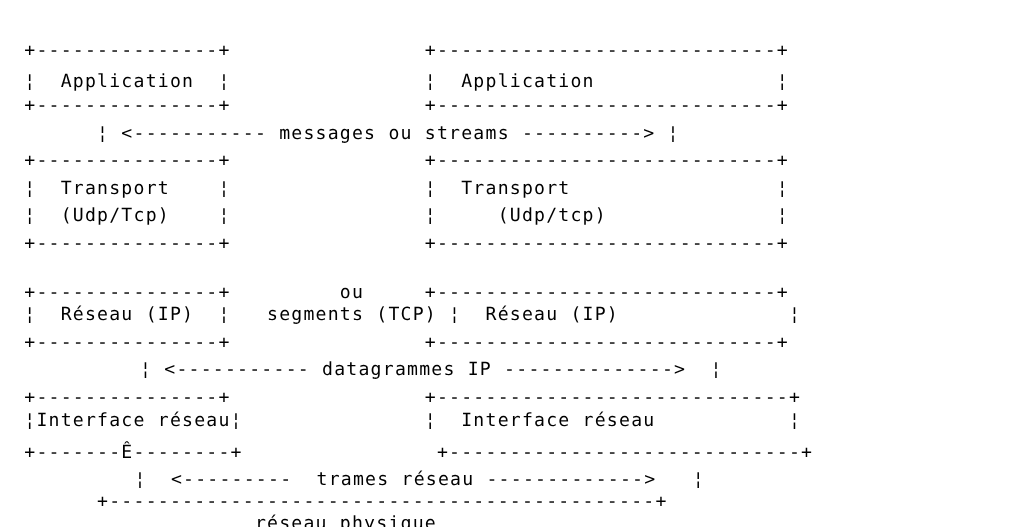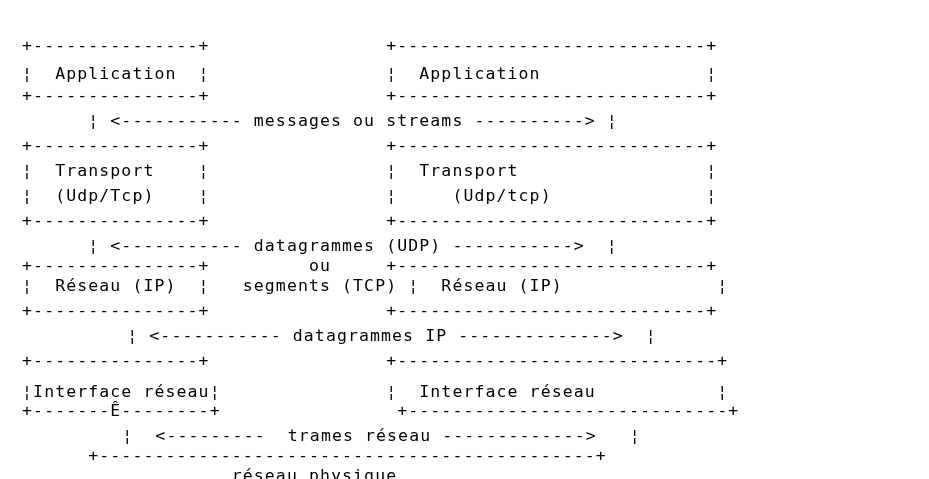--- a/index.html
+++ b/index.html
@@ -64,7 +64,6 @@
   <pre class="ascii-line l6">  ¦  (Udp/Tcp)    ¦                ¦     (Udp/tcp)              ¦</pre>
   <pre class="ascii-line l5">  ¦  Transport    ¦                ¦  Transport                 ¦</pre>
   <pre class="ascii-line l7">  +---------------+                +----------------------------+</pre>
-  <pre class="ascii-line l8">        ¦ &lt;----------- datagrammes (UDP) -----------&gt;  ¦</pre>
   <pre class="ascii-line l9">  +---------------+         ou     +----------------------------+</pre>
   <pre class="ascii-line l10">  ¦  Réseau (IP)  ¦   segments (TCP) ¦  Réseau (IP)              ¦</pre>
   <pre class="ascii-line l11">  +---------------+                +----------------------------+</pre>

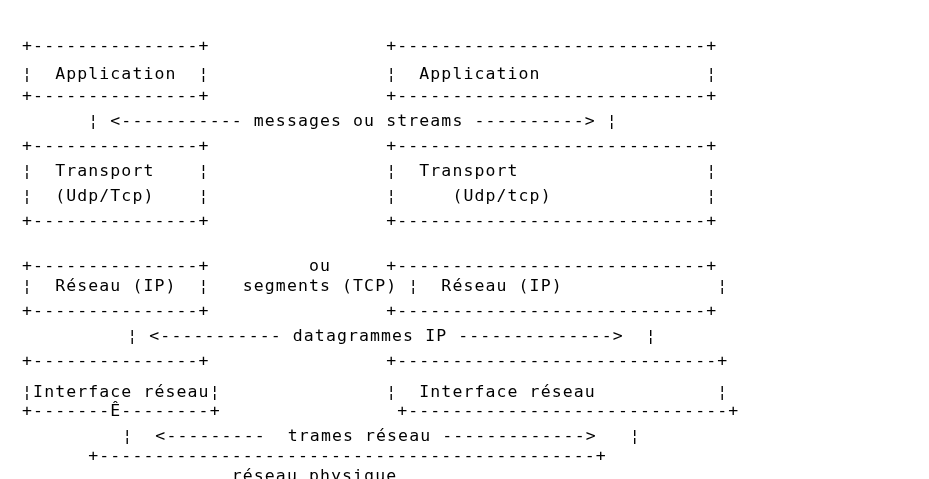--- a/index.html
+++ b/index.html
@@ -46,7 +46,7 @@
   .l11 { top: 281px; }
   .l12 { top: 306px; padding-left: 39px; }
   .l13 { top: 331px; }
-  .l14 { top: 362px; }
+  .l14 { top: 352px; }
   .l15 { top: 381px; }
   .l16 { top: 406px; padding-left: 34px; }
   .l17 { top: 426px; }

